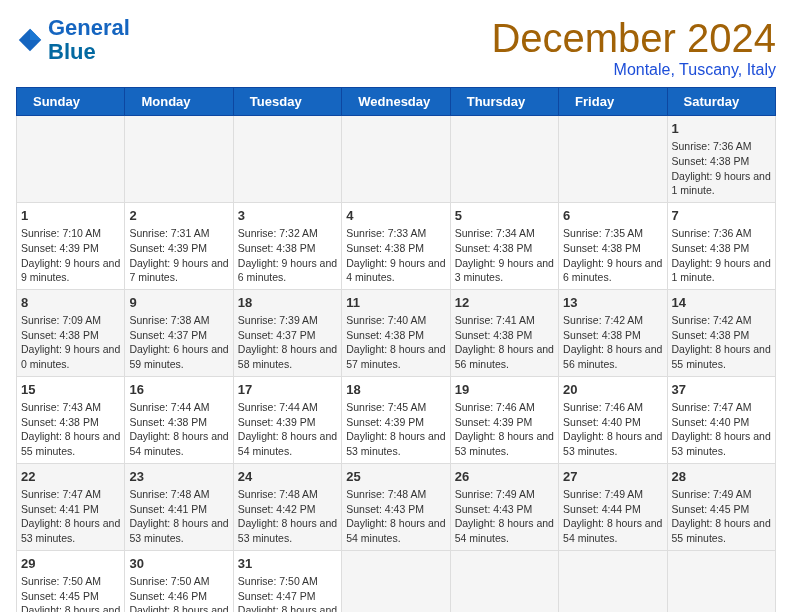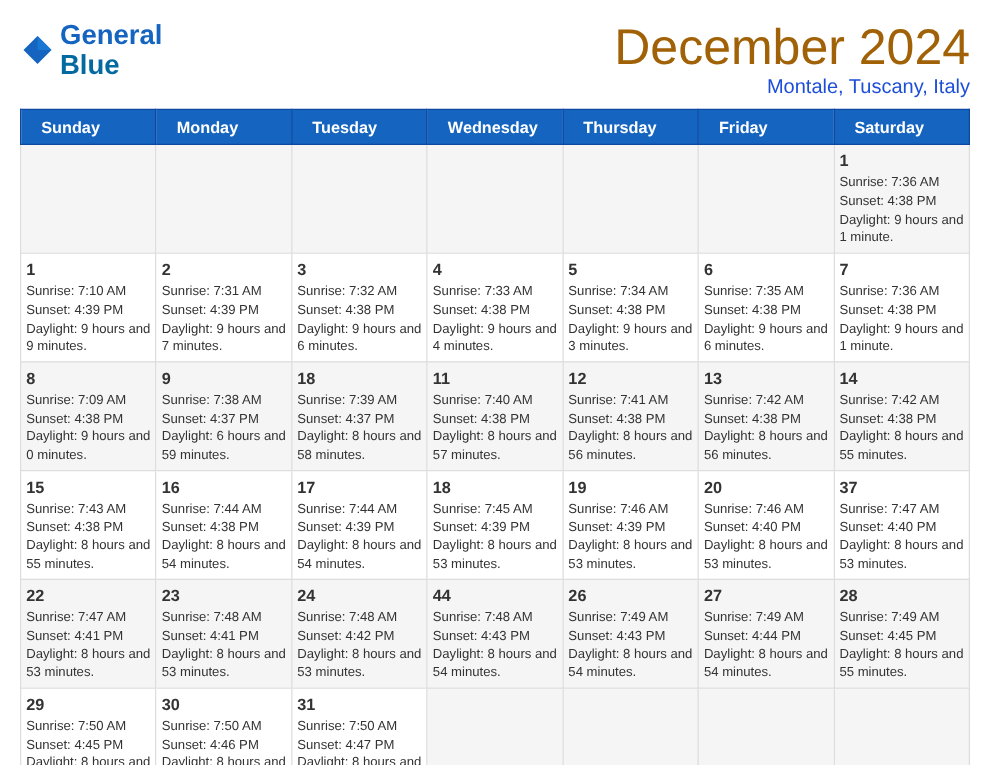--- a/index.html
+++ b/index.html
@@ -283,7 +283,7 @@
         <span>Daylight: 8 hours and 53 minutes.</span>
       </td>
         <td>
-        <span class="day-num">44</span>
+        <span class="day-num">25</span>
         <span>Sunrise: 7:48 AM</span><br>
         <span>Sunset: 4:43 PM</span><br>
         <span>Daylight: 8 hours and 54 minutes.</span>

